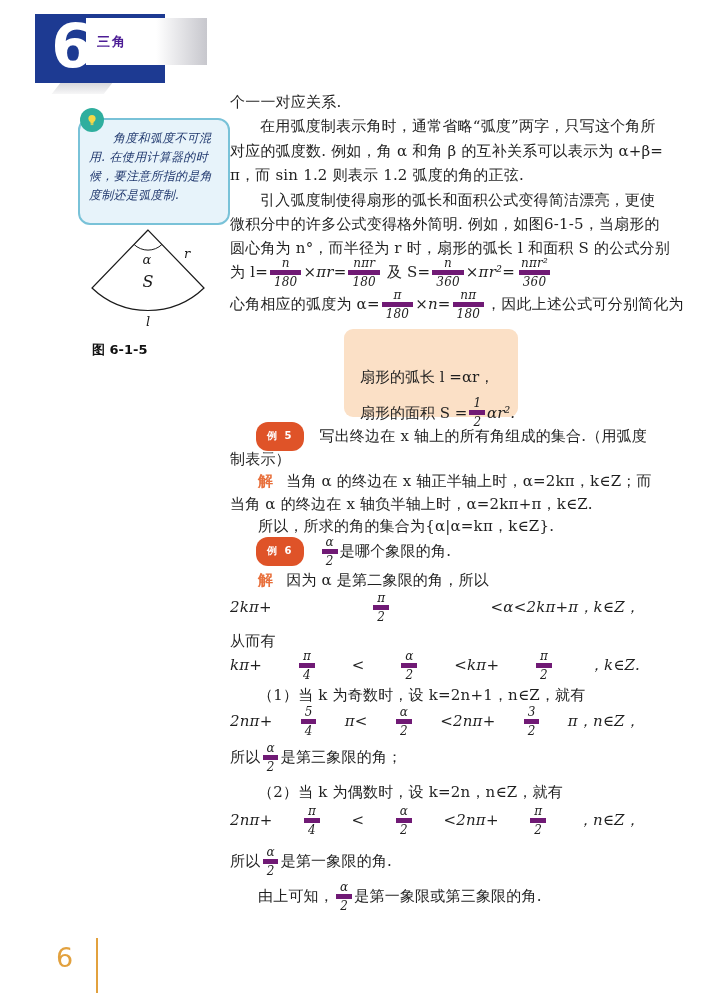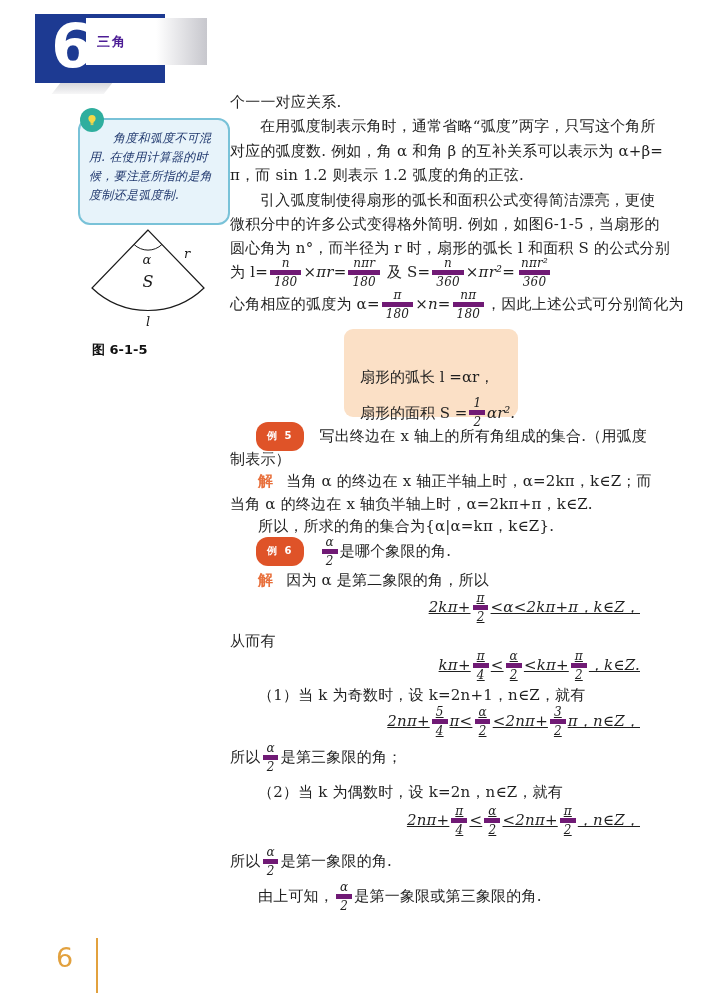--- a/index.html
+++ b/index.html
@@ -33,7 +33,7 @@
   .line { position:absolute; left:230px; width:462px; font-size:15px; line-height:24px;
     white-space:nowrap; letter-spacing:.2px; }
   .flexline { display:flex; align-items:center; }
-  .center { justify-content:flex-end; padding-right:52px;text-decoration:underline; }
+  .center { justify-content:space-between; padding-right:52px; }
   .indent { padding-left:30px; }
   .indent2 { padding-left:28px; }
   .math { font-style:italic; }

